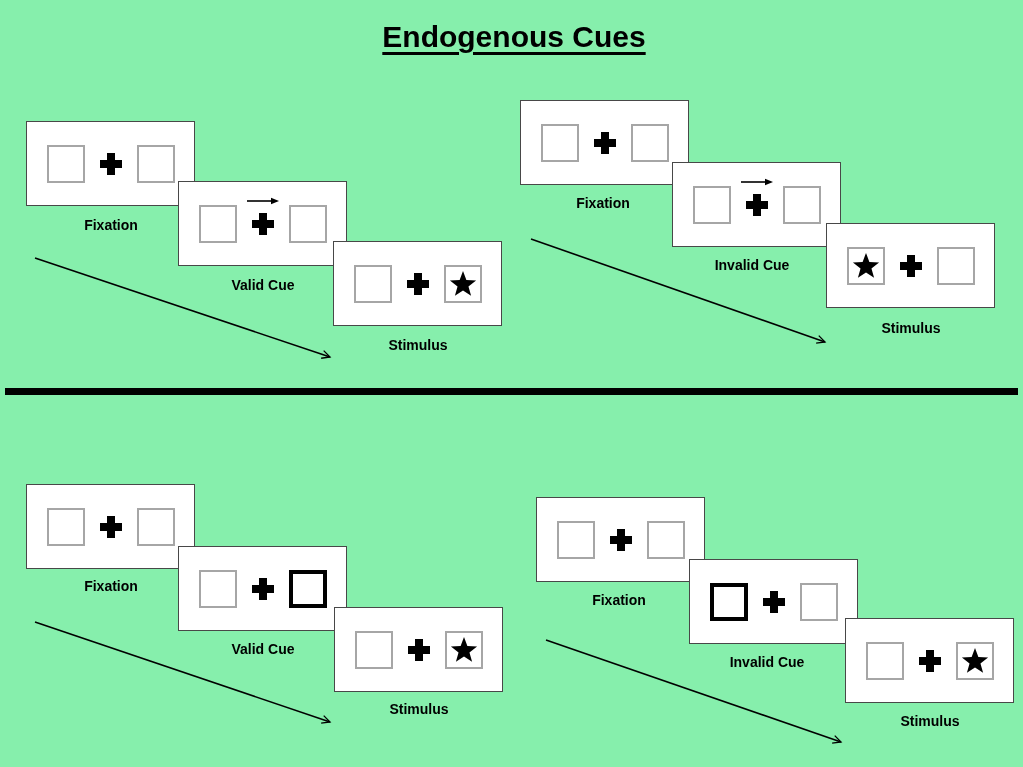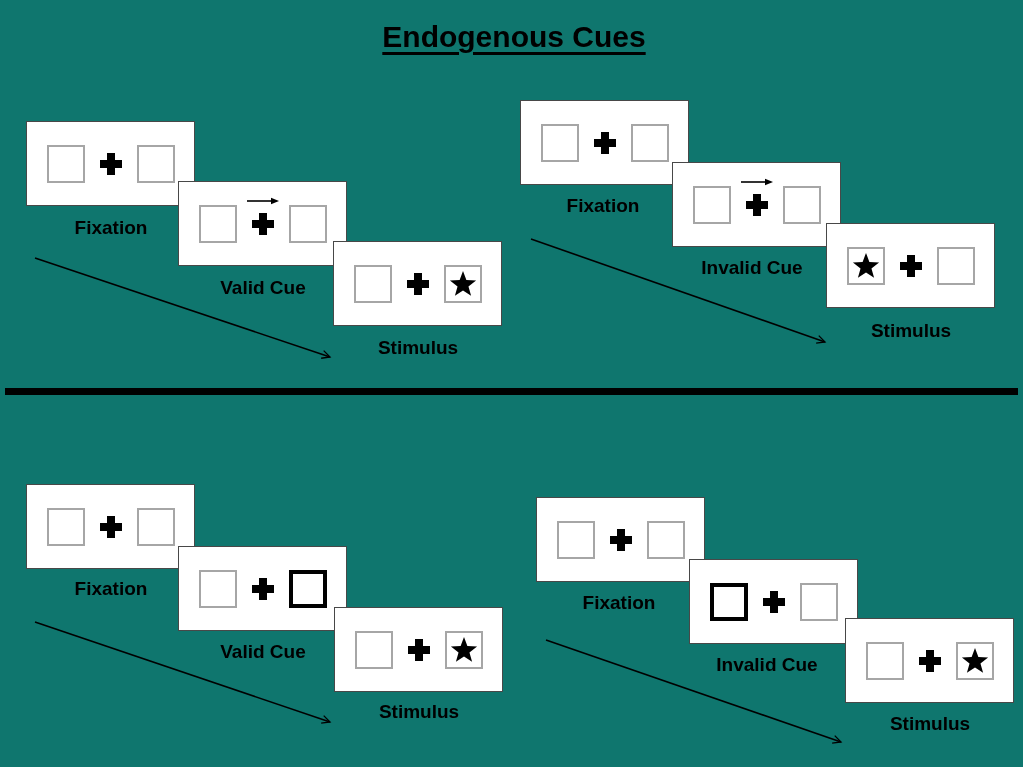--- a/index.html
+++ b/index.html
@@ -4,7 +4,7 @@
 <style>
   html,body{margin:0;padding:0;background:#fff;}
   .canvas{
-    position:relative;width:1023px;height:767px;background:#0f766e;
+    position:relative;width:1023px;height:767px;background:#86efac;
     font-family:"Liberation Sans",sans-serif;color:#000;overflow:hidden;
   }
   .section-title{

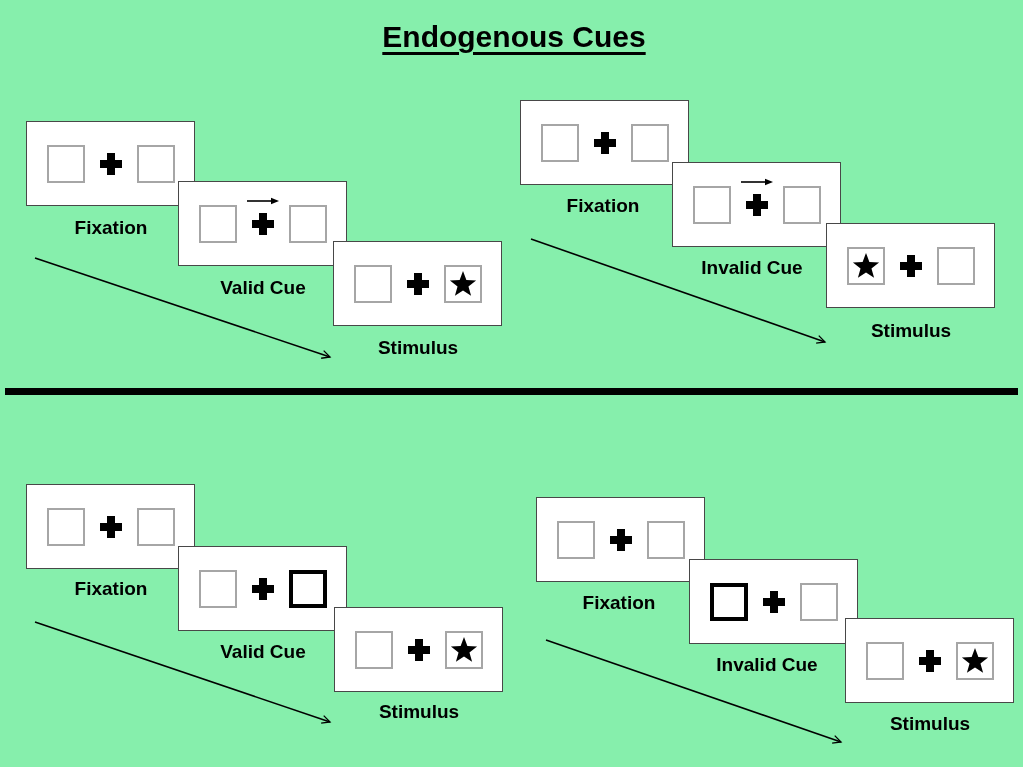--- a/index.html
+++ b/index.html
@@ -29,7 +29,7 @@
   .cue-arrow{position:absolute;left:50%;transform:translateX(-50%);top:-17px;}
   .plabel{
     position:absolute;width:170px;text-align:center;
-    font-size:19px;font-weight:bold;white-space:nowrap;
+    font-size:14px;font-weight:bold;white-space:nowrap;
   }
   .divider{position:absolute;left:5px;top:388px;width:1013px;height:7px;background:#000;}
   .arrows{position:absolute;left:0;top:0;pointer-events:none;}

